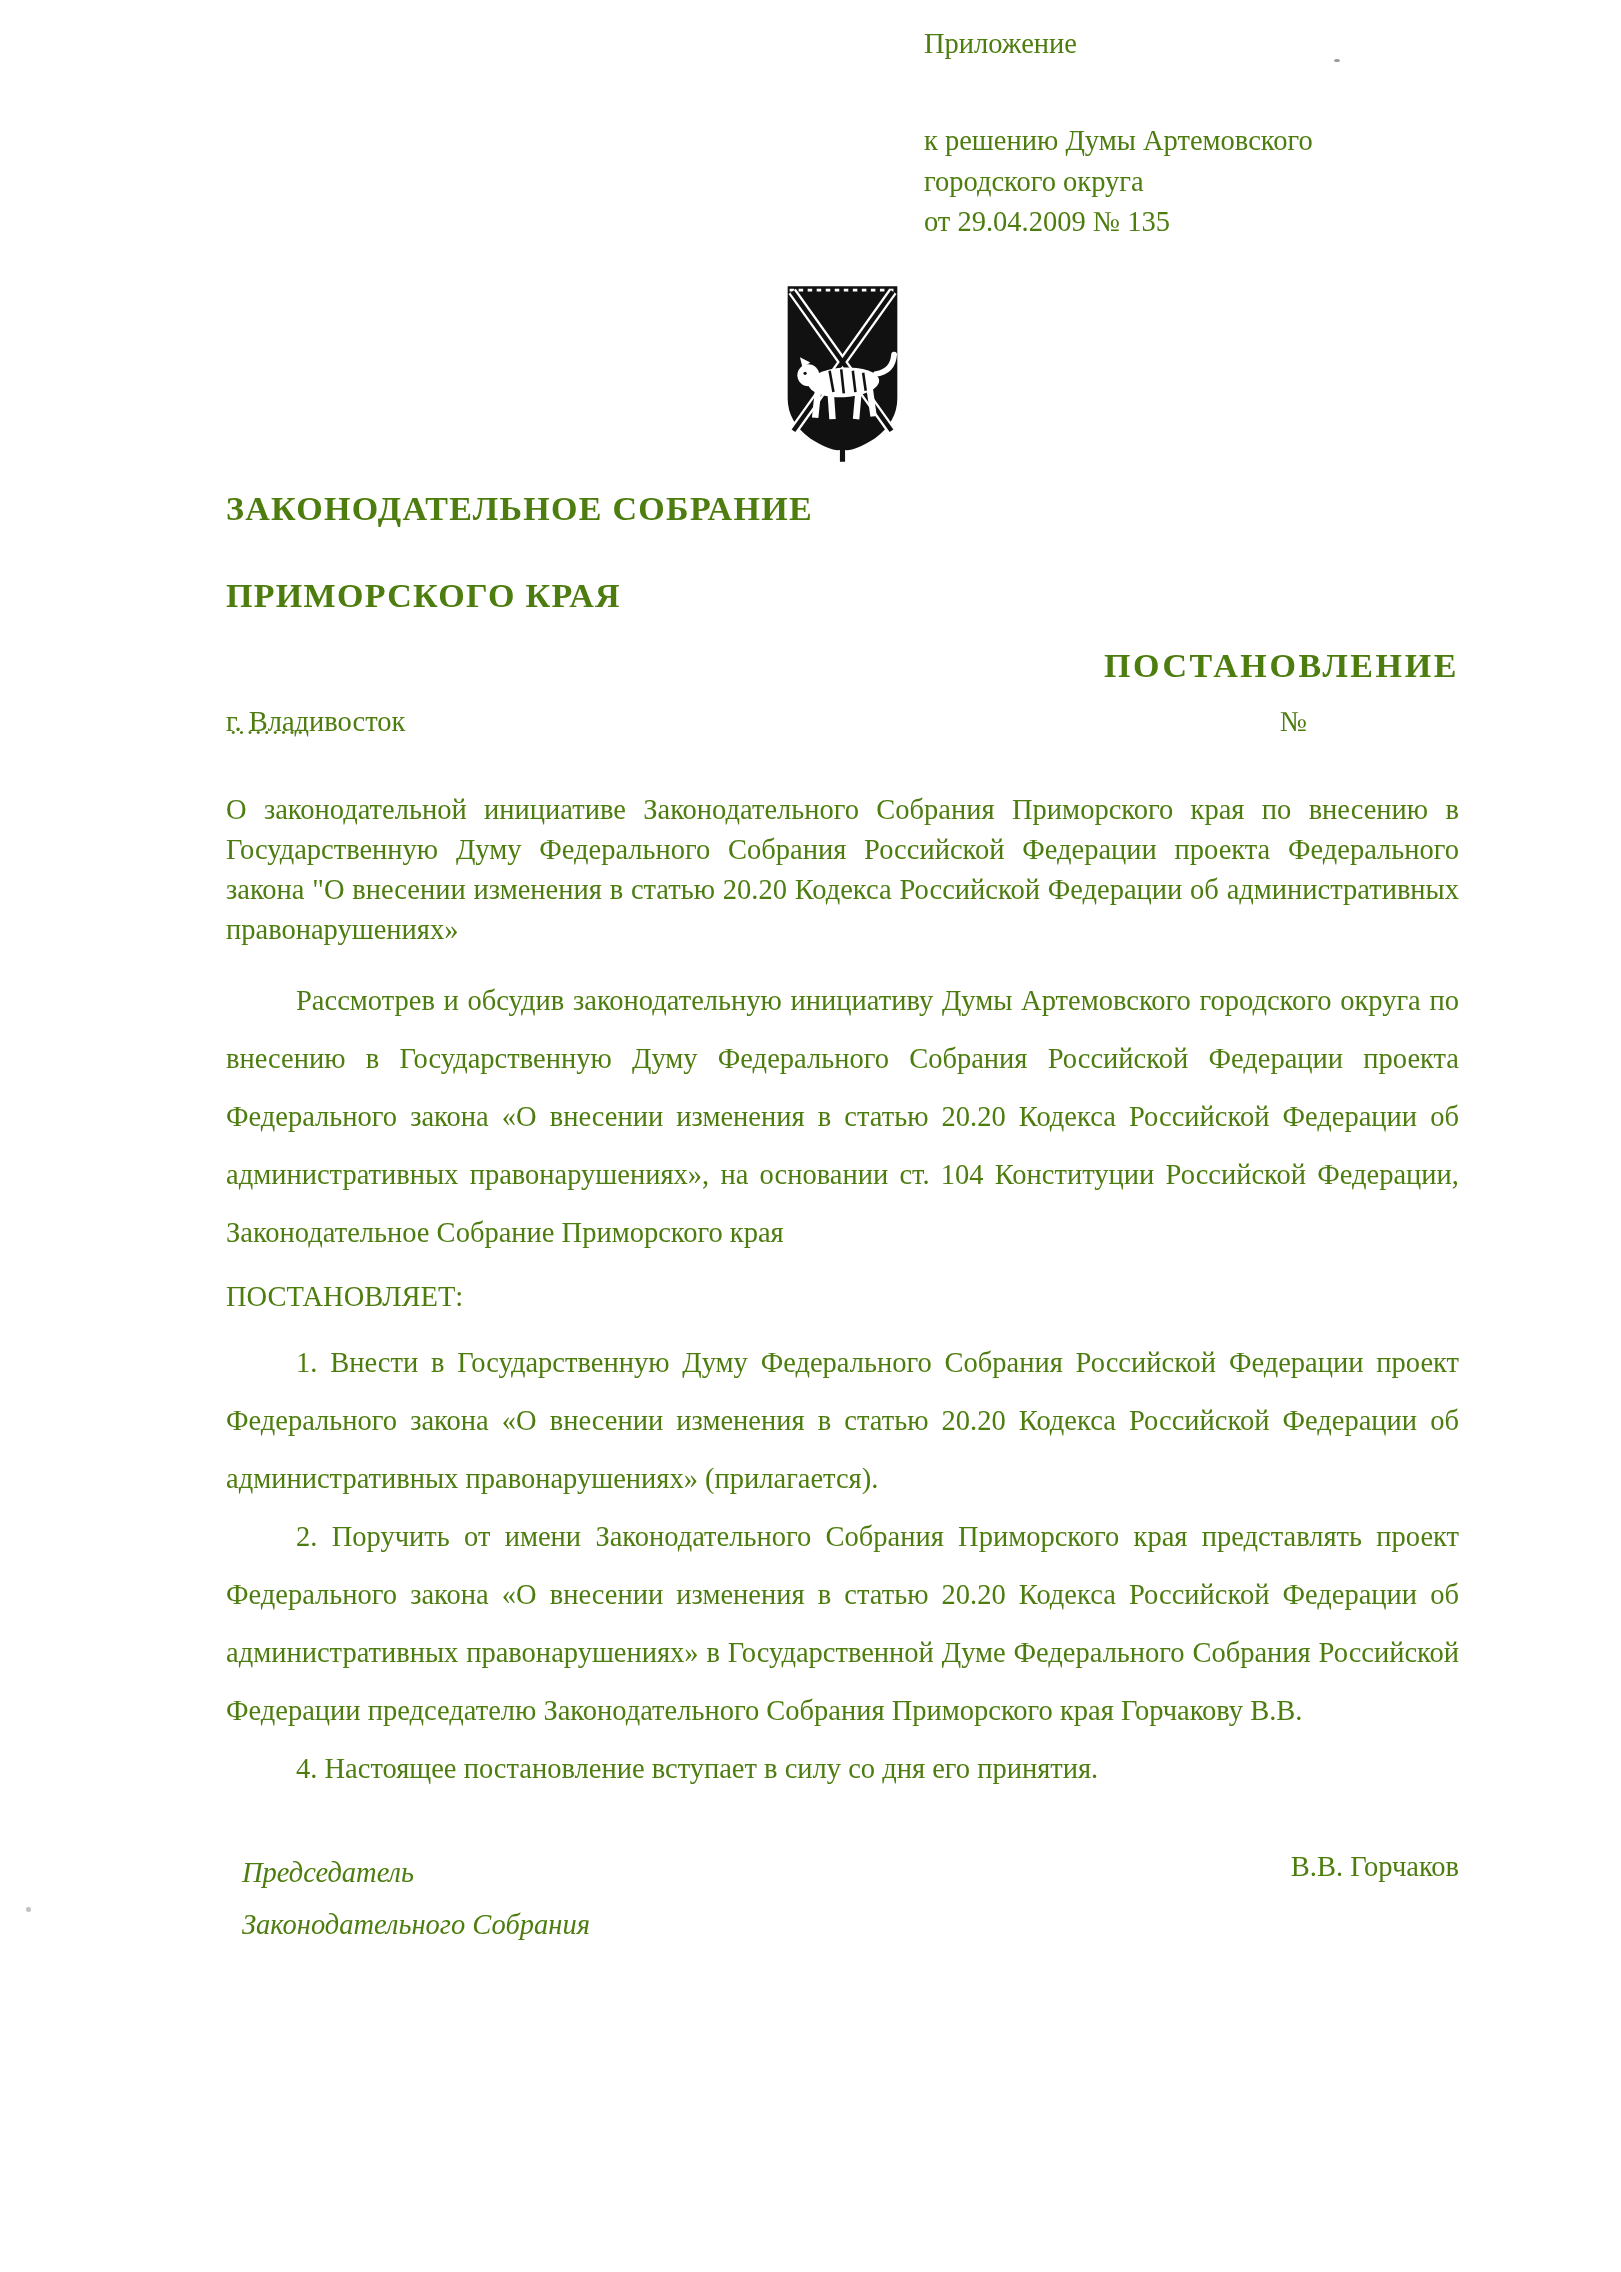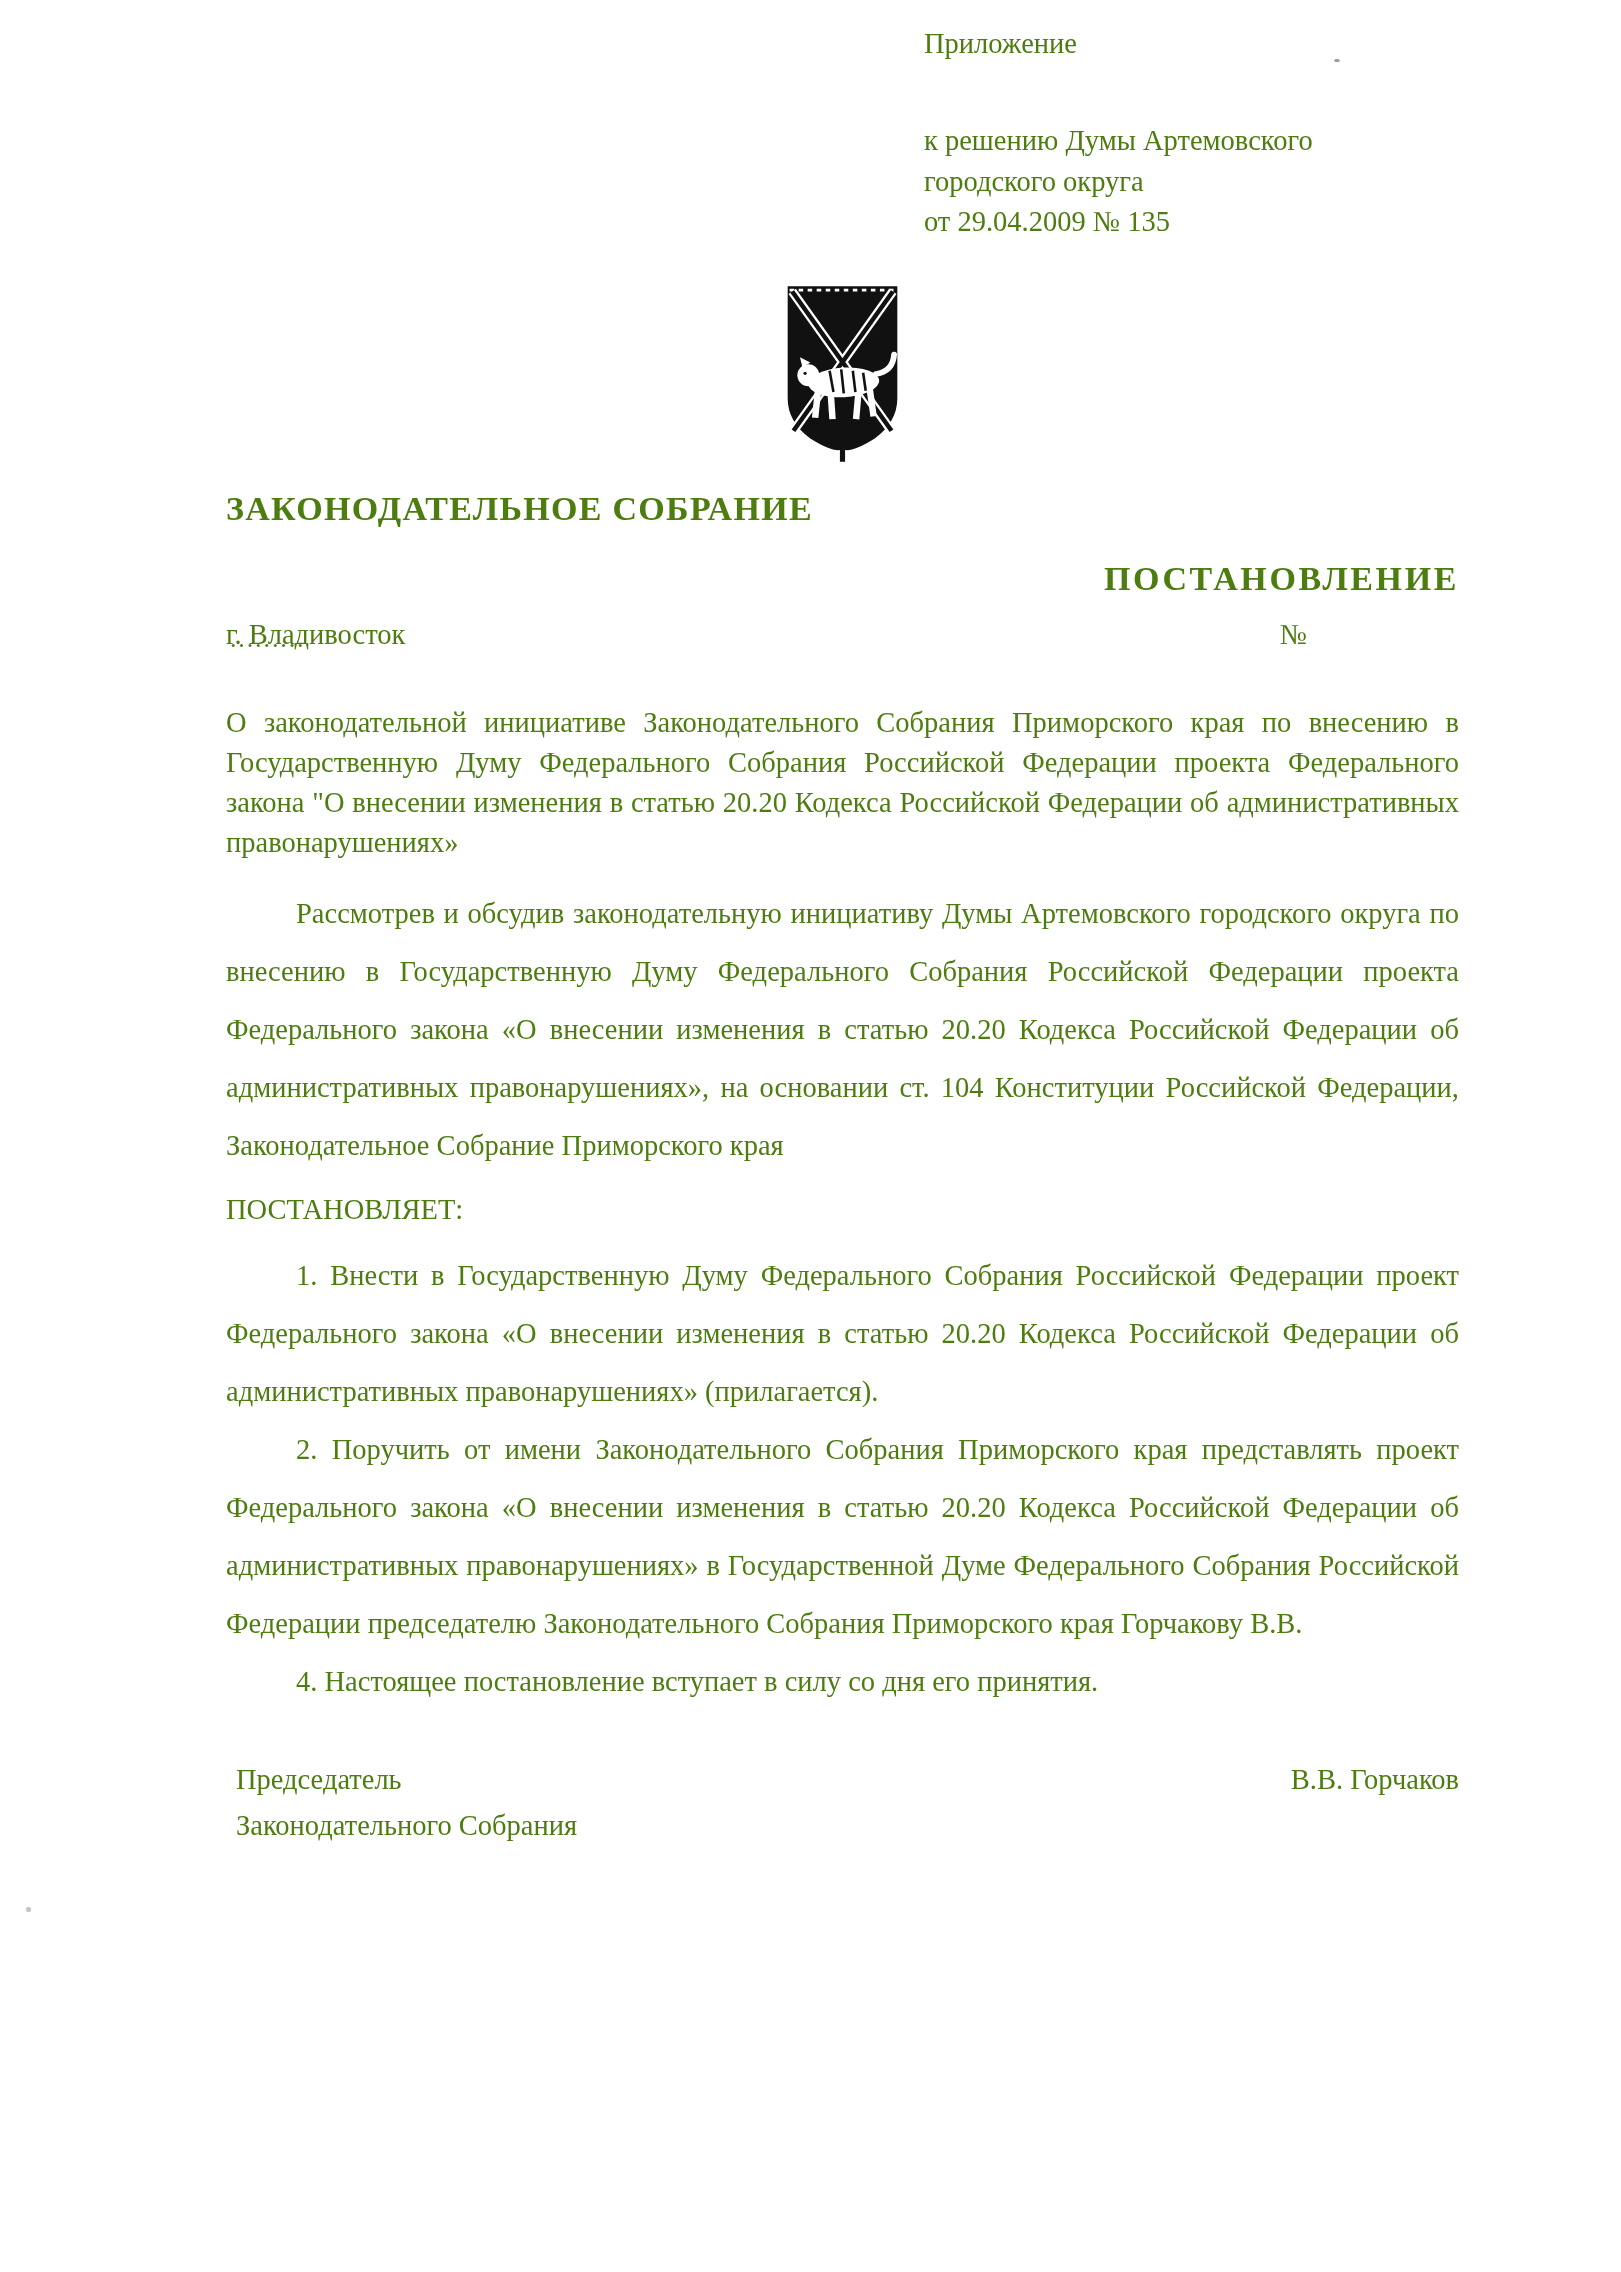--- a/index.html
+++ b/index.html
@@ -101,6 +101,7 @@
   </div>
 
   <p class="org-line org-line-1">ЗАКОНОДАТЕЛЬНОЕ СОБРАНИЕ</p>
+  <p class="org-line org-line-2">ПРИМОРСКОГО КРАЯ</p>
   <p class="doc-type">ПОСТАНОВЛЕНИЕ</p>
 
   <div class="dateline">

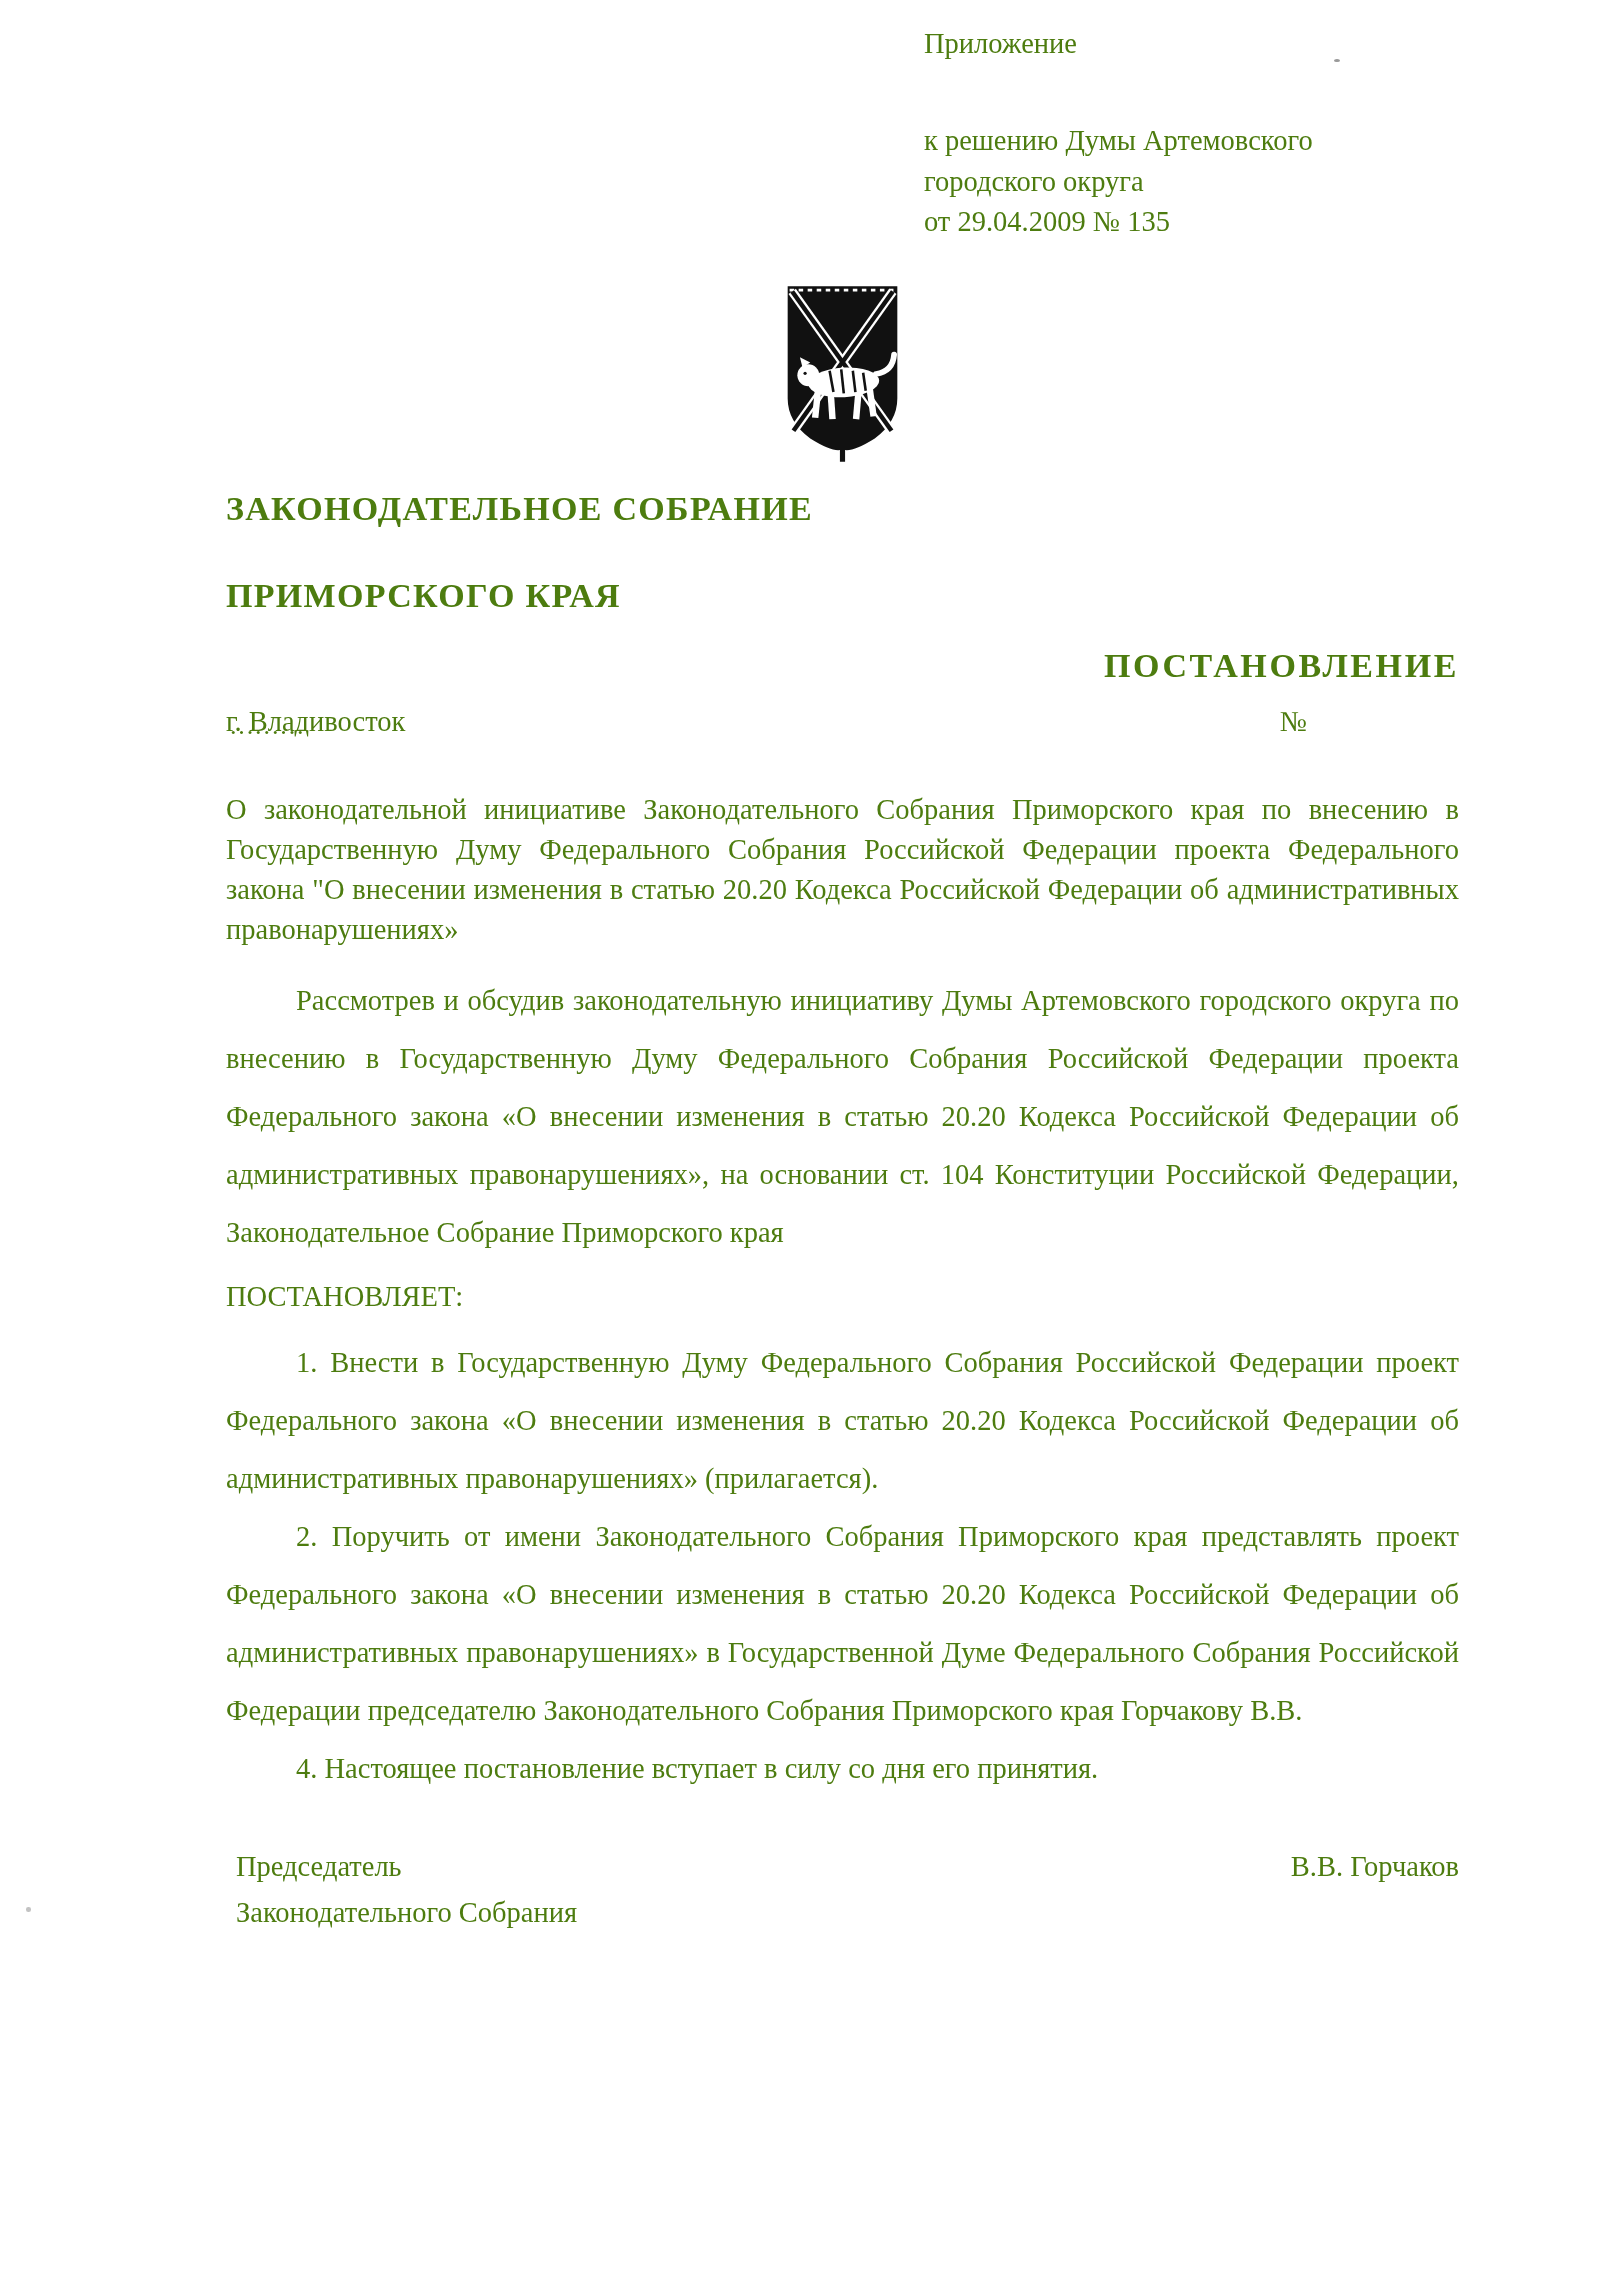--- a/index.html
+++ b/index.html
@@ -53,7 +53,7 @@
   .signature{
     margin-top:41px;display:flex;justify-content:space-between;align-items:flex-start;
   }
-  .sig-left p{margin:10px;line-height:36px;}
+  .sig-left p{margin:16px;line-height:36px;font-style:italic;}
   .sig-name{margin-top:11.6px;}
   .speck{position:absolute;background:#9a9a9a;border-radius:50%;}
   .speck-1{left:1334px;top:59px;width:5.8px;height:3.2px;}

